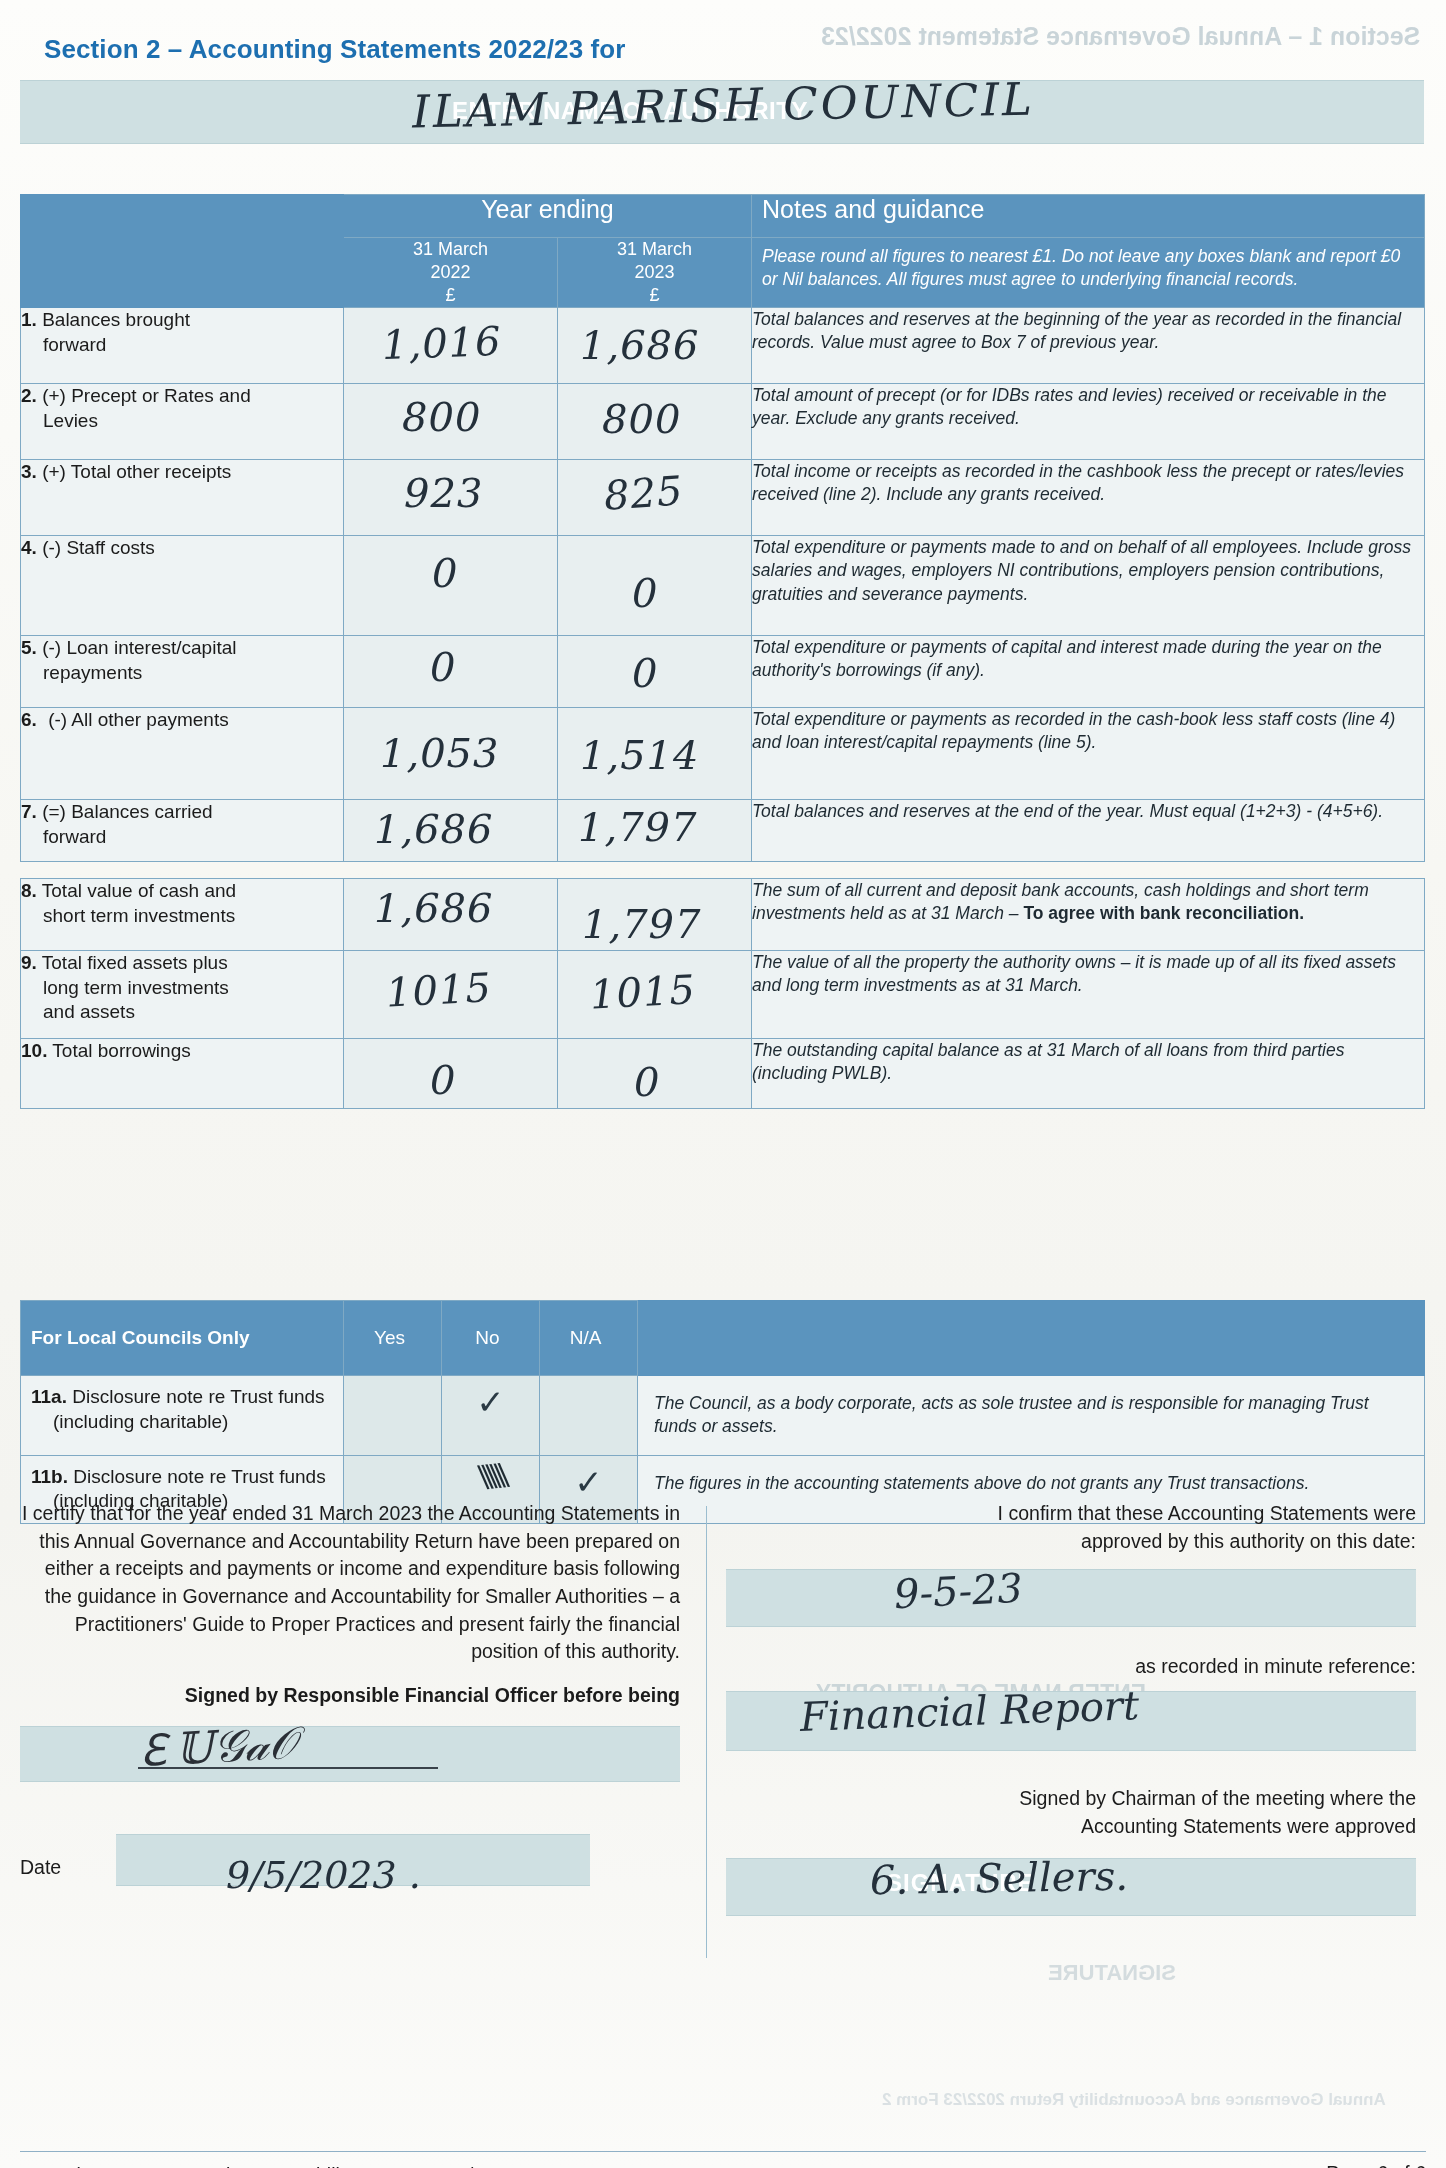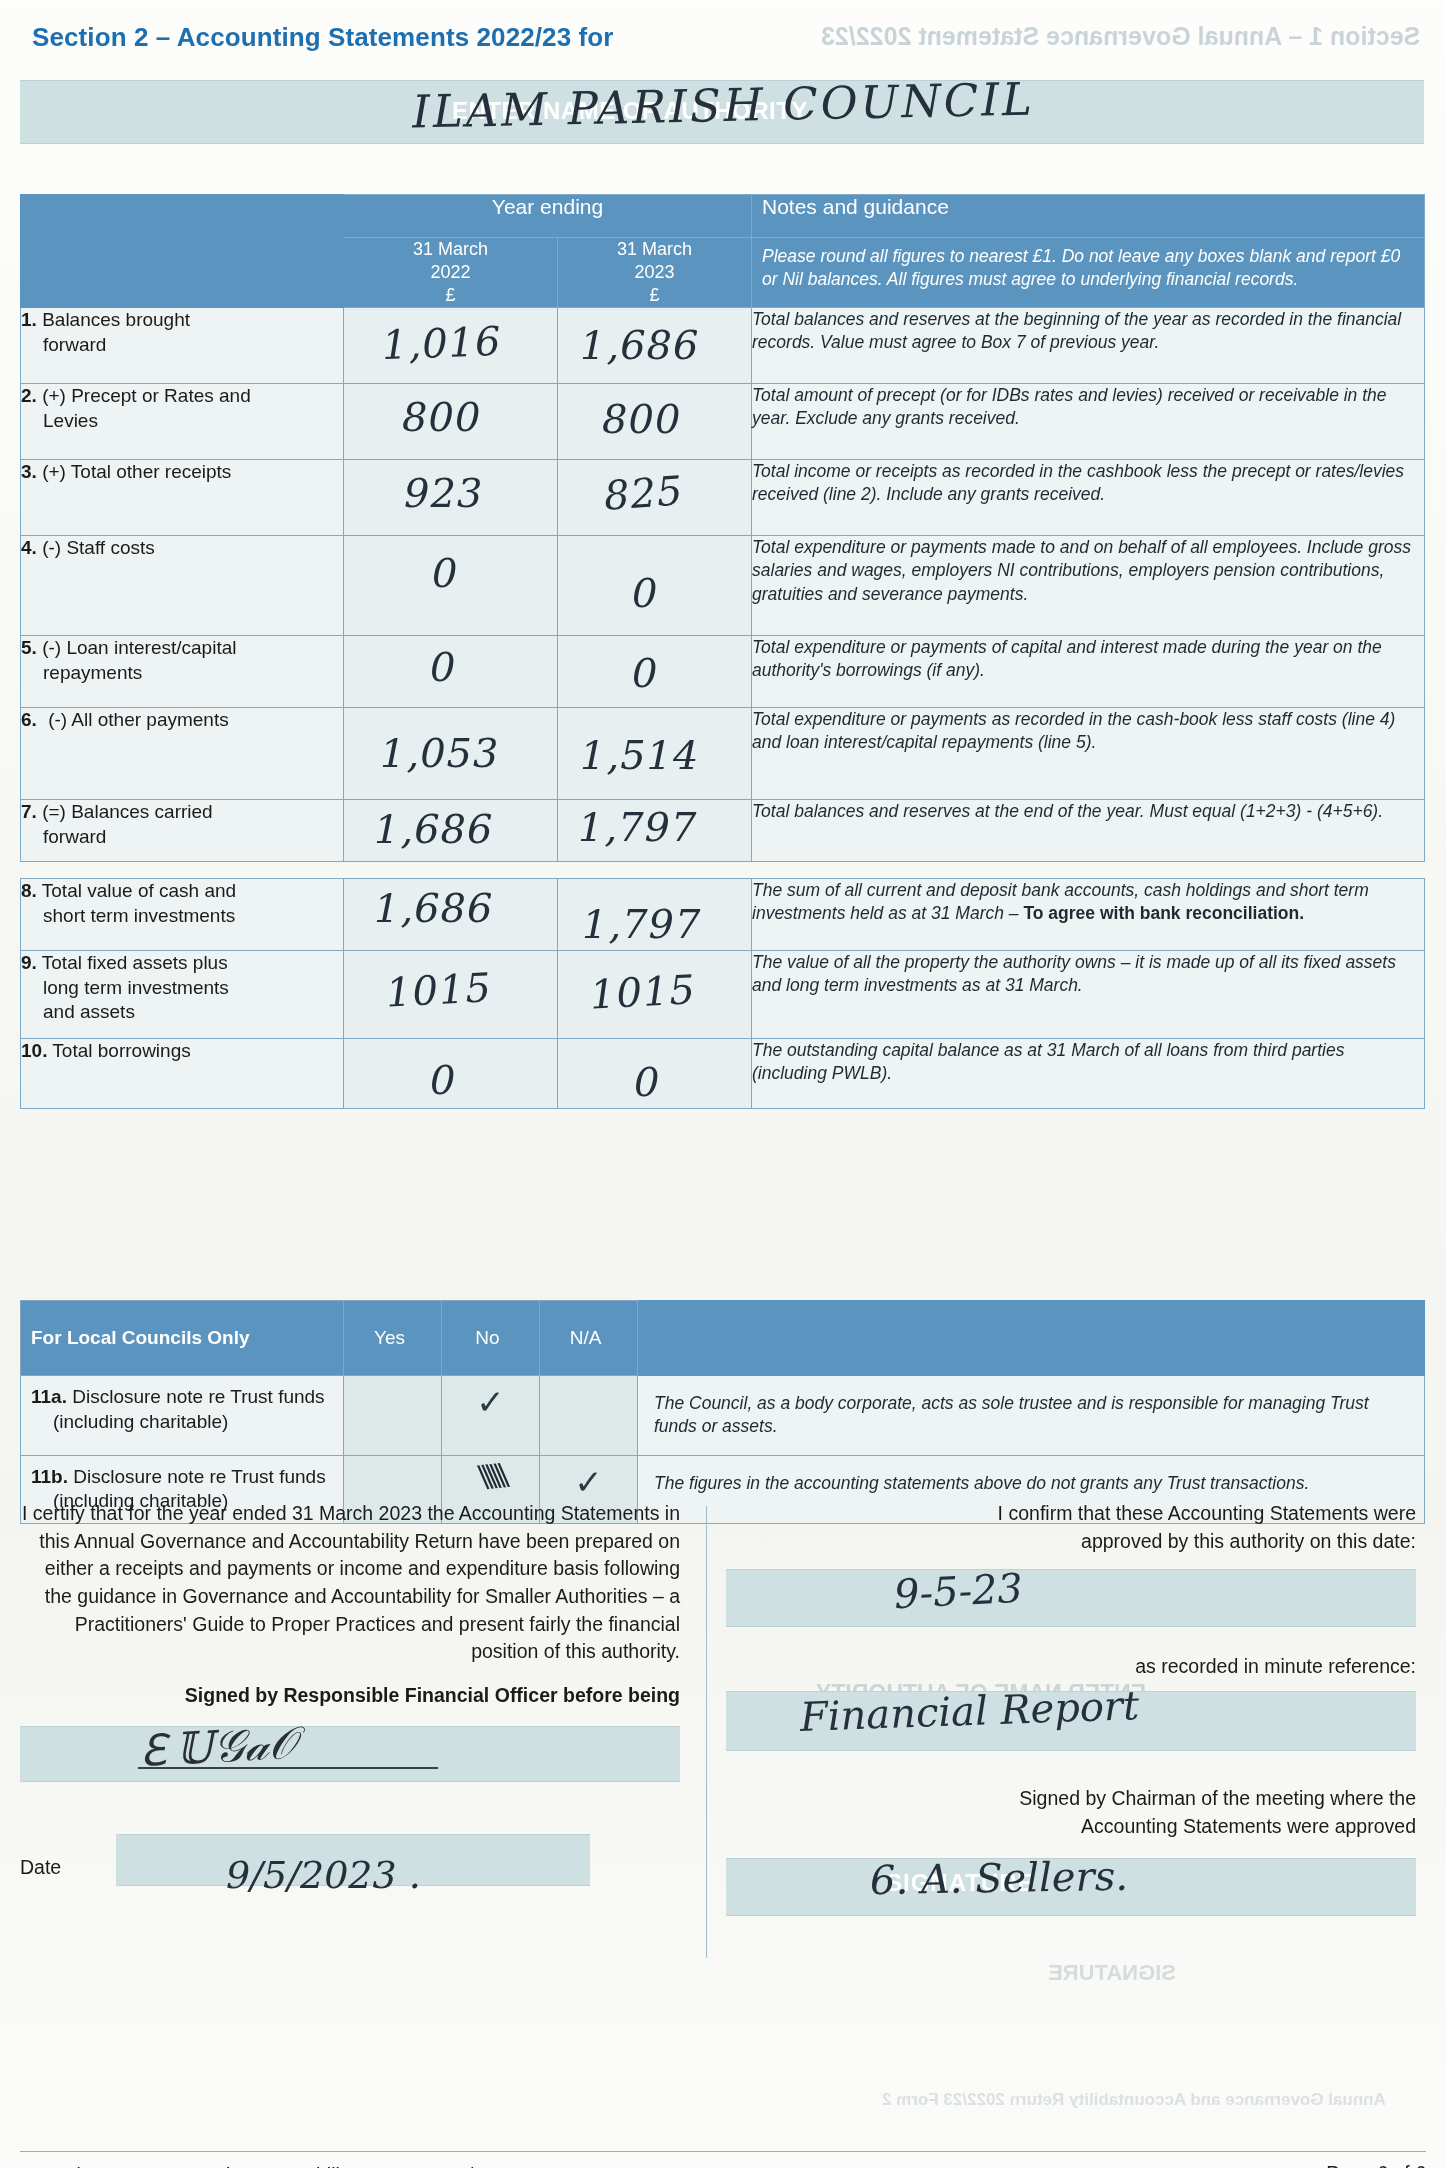--- a/index.html
+++ b/index.html
@@ -35,7 +35,7 @@
   h1.section-title{
     position:absolute;
     left:28px; top:18px;
-    margin:4px;
+    margin:16px;
     font-size:26px;
     font-weight:bold;
     color:#1d6fb0;

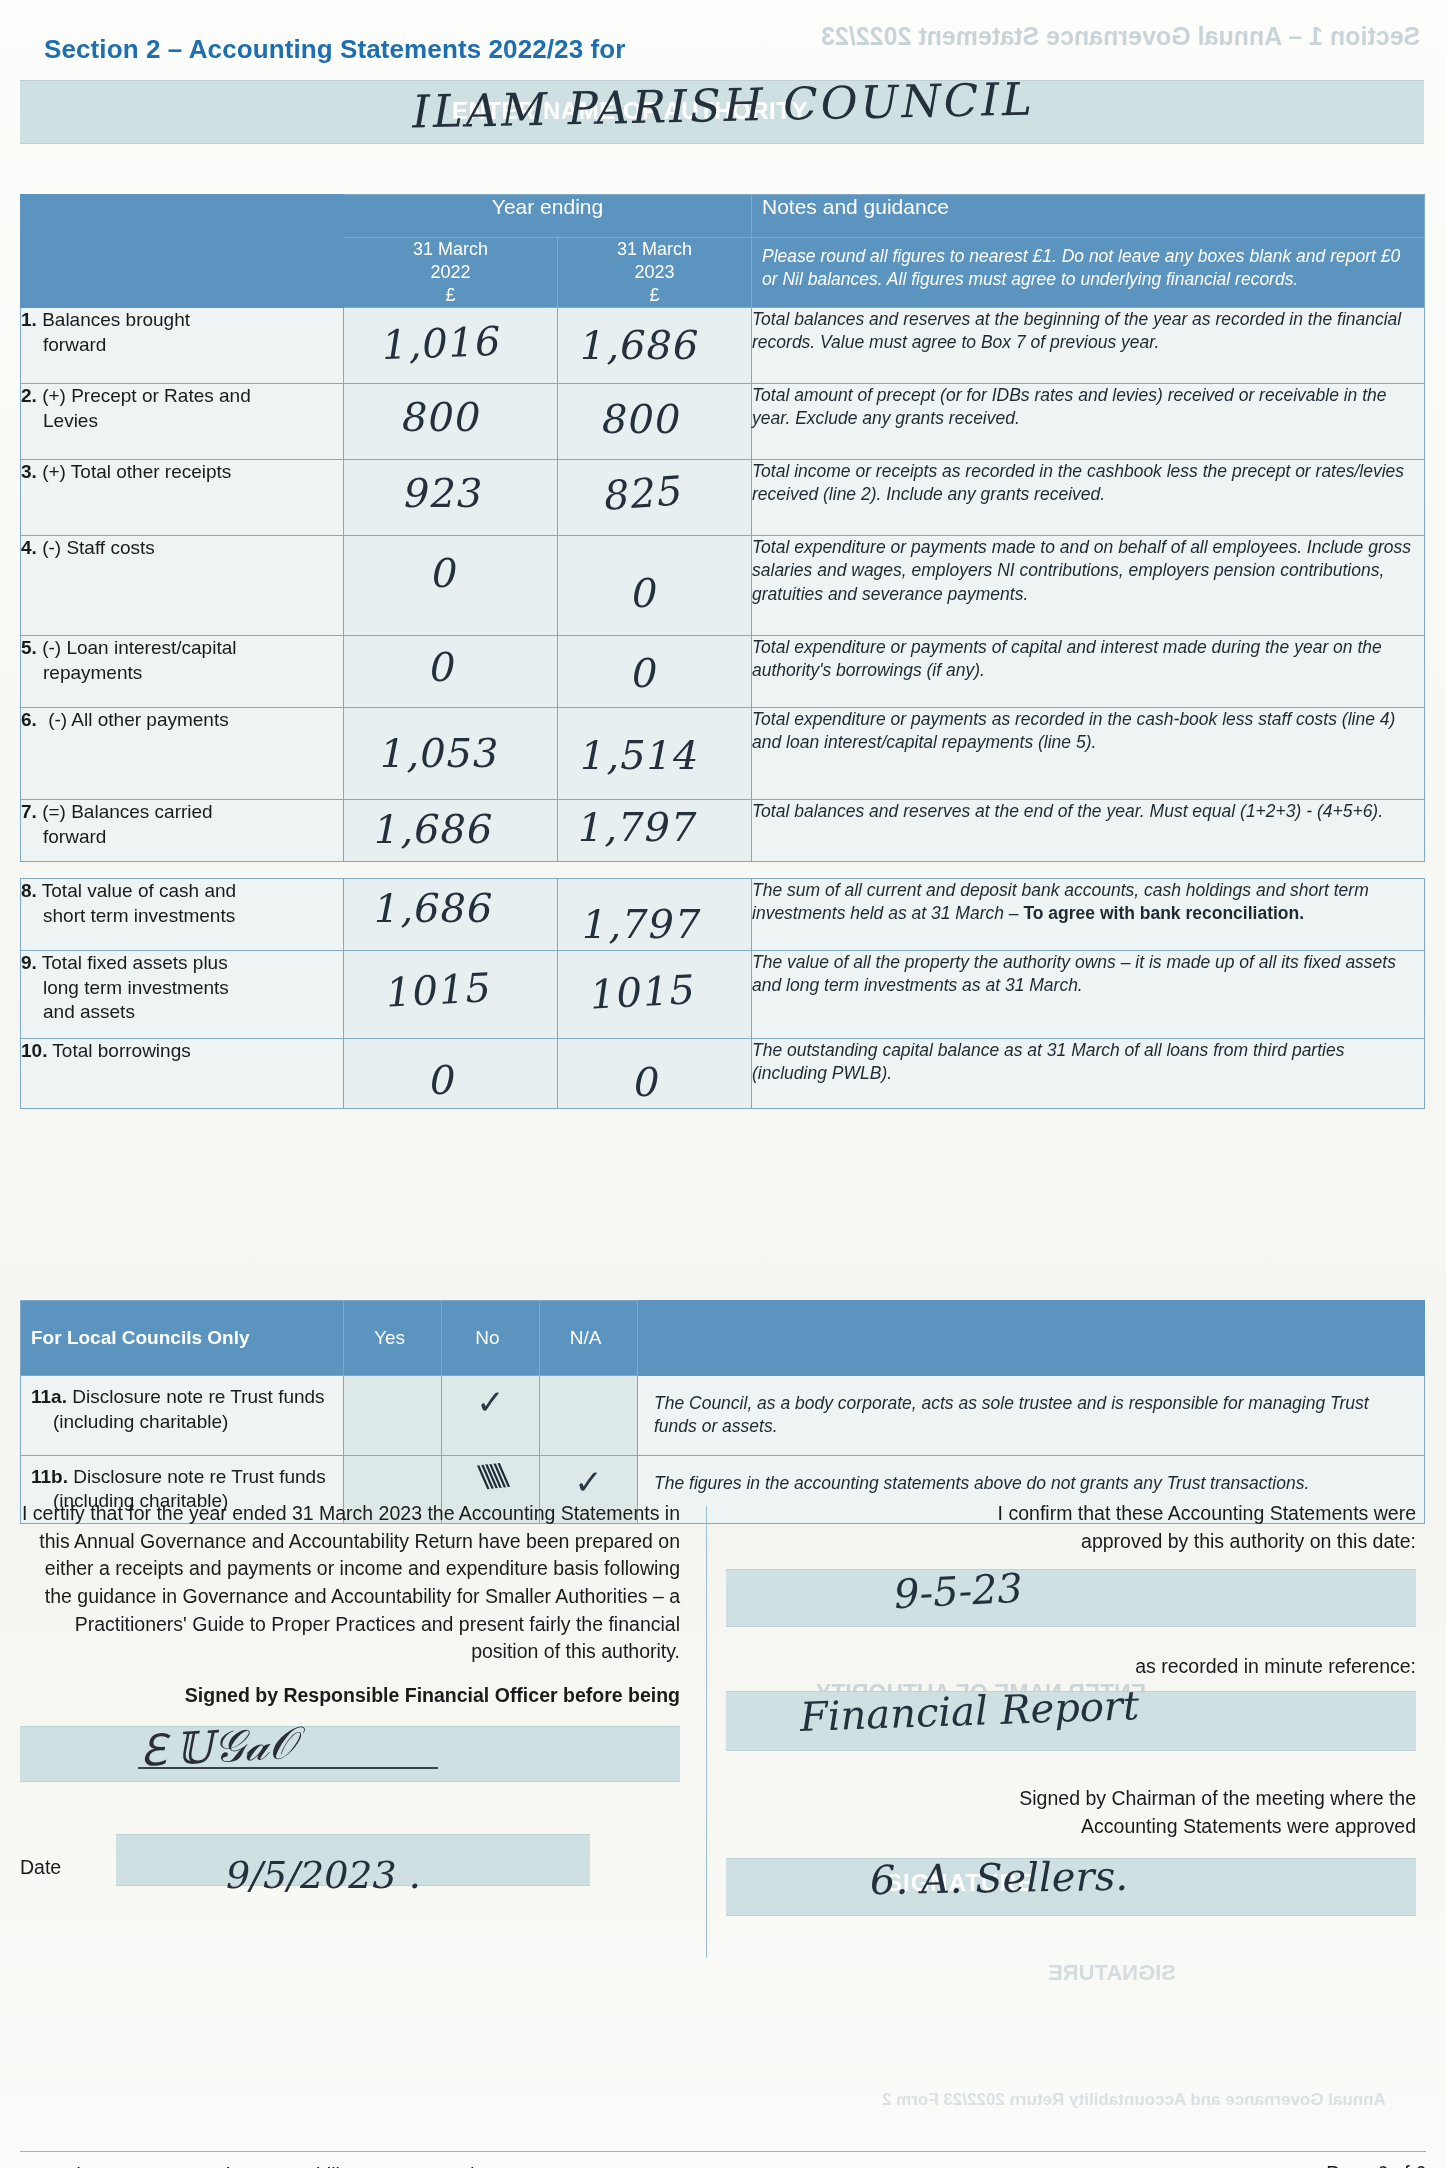--- a/index.html
+++ b/index.html
@@ -93,7 +93,7 @@
   .hdr{
     background:#5b94be;
     color:#ffffff;
-    font-size:21px;
+    font-size:25px;
     text-align:center;
     height:42px;
     vertical-align:middle;

